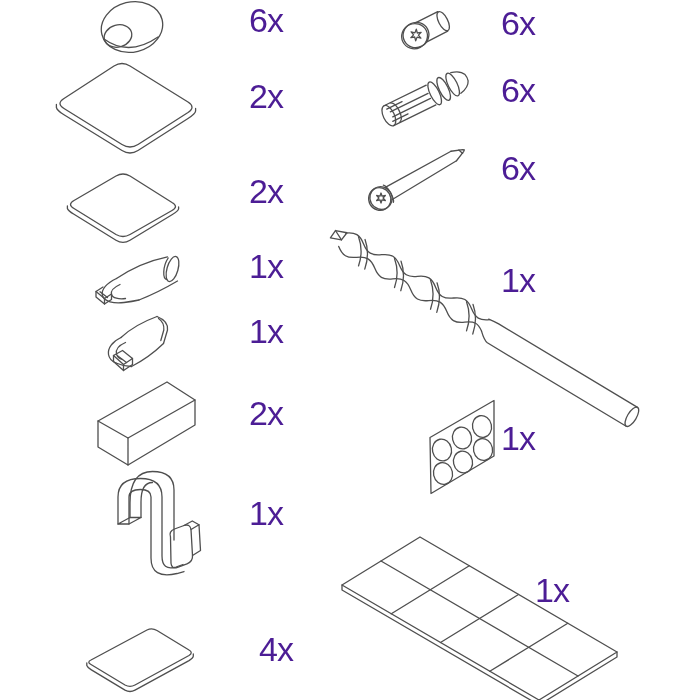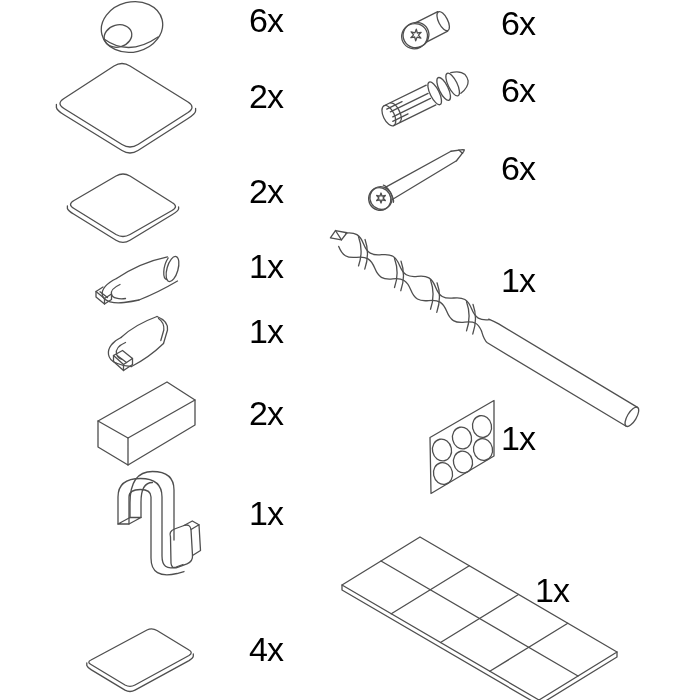--- a/index.html
+++ b/index.html
@@ -7,7 +7,7 @@
           font-family:"Liberation Sans",sans-serif;}
   .art{position:absolute;left:0;top:0;}
   .qty{position:absolute;font-size:34px;line-height:36px;font-weight:400;
-       color:#000000;letter-spacing:-1px;white-space:nowrap;}
+       color:#4c1d95;letter-spacing:-1px;white-space:nowrap;}
   svg *{vector-effect:non-scaling-stroke;}
 </style>
 </head>

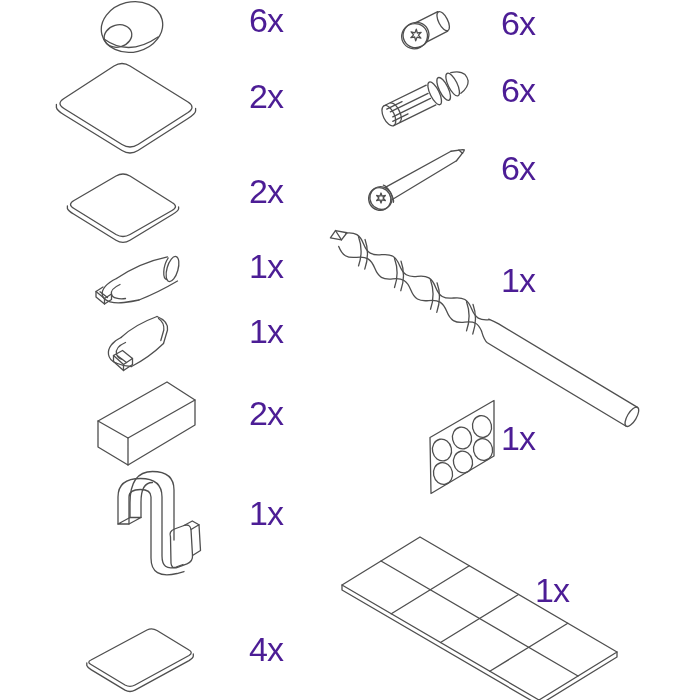--- a/index.html
+++ b/index.html
@@ -152,7 +152,7 @@
   <div class="qty" style="left:249px;top:313px">1x</div>
   <div class="qty" style="left:249px;top:395px">2x</div>
   <div class="qty" style="left:249px;top:495px">1x</div>
-  <div class="qty" style="left:249px;top:631px">4x</div>
+  <div class="qty" style="left:259px;top:631px">4x</div>
 
   <div class="qty" style="left:501px;top:5px">6x</div>
   <div class="qty" style="left:501px;top:72px">6x</div>

